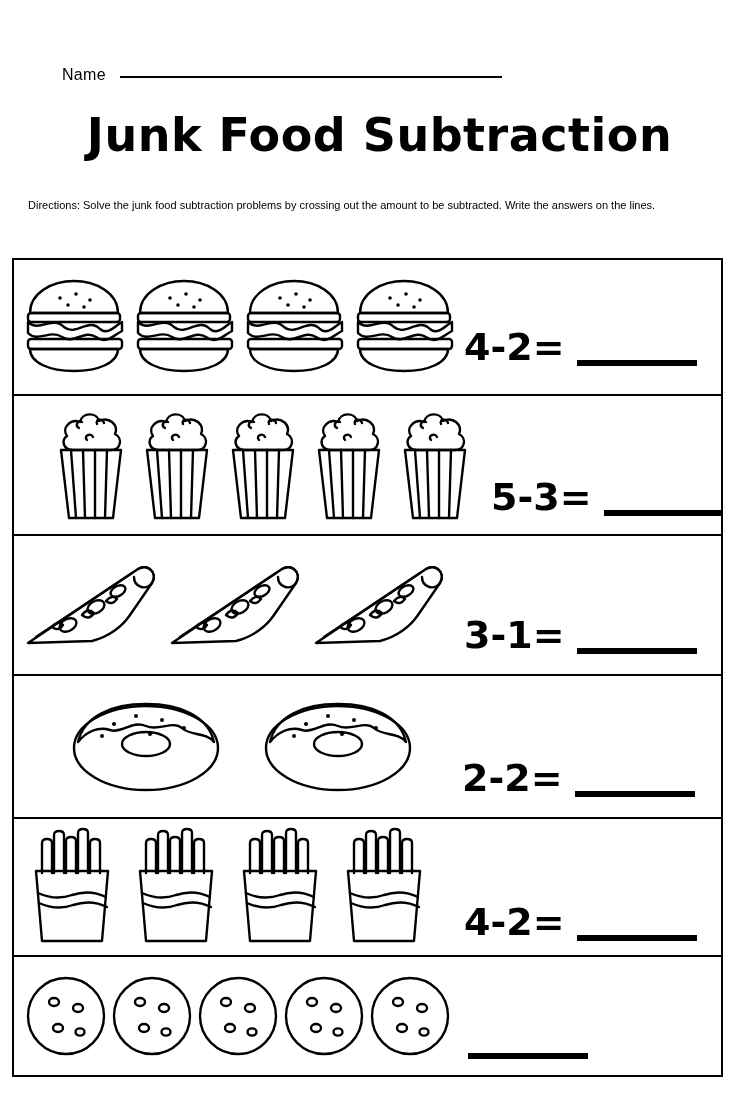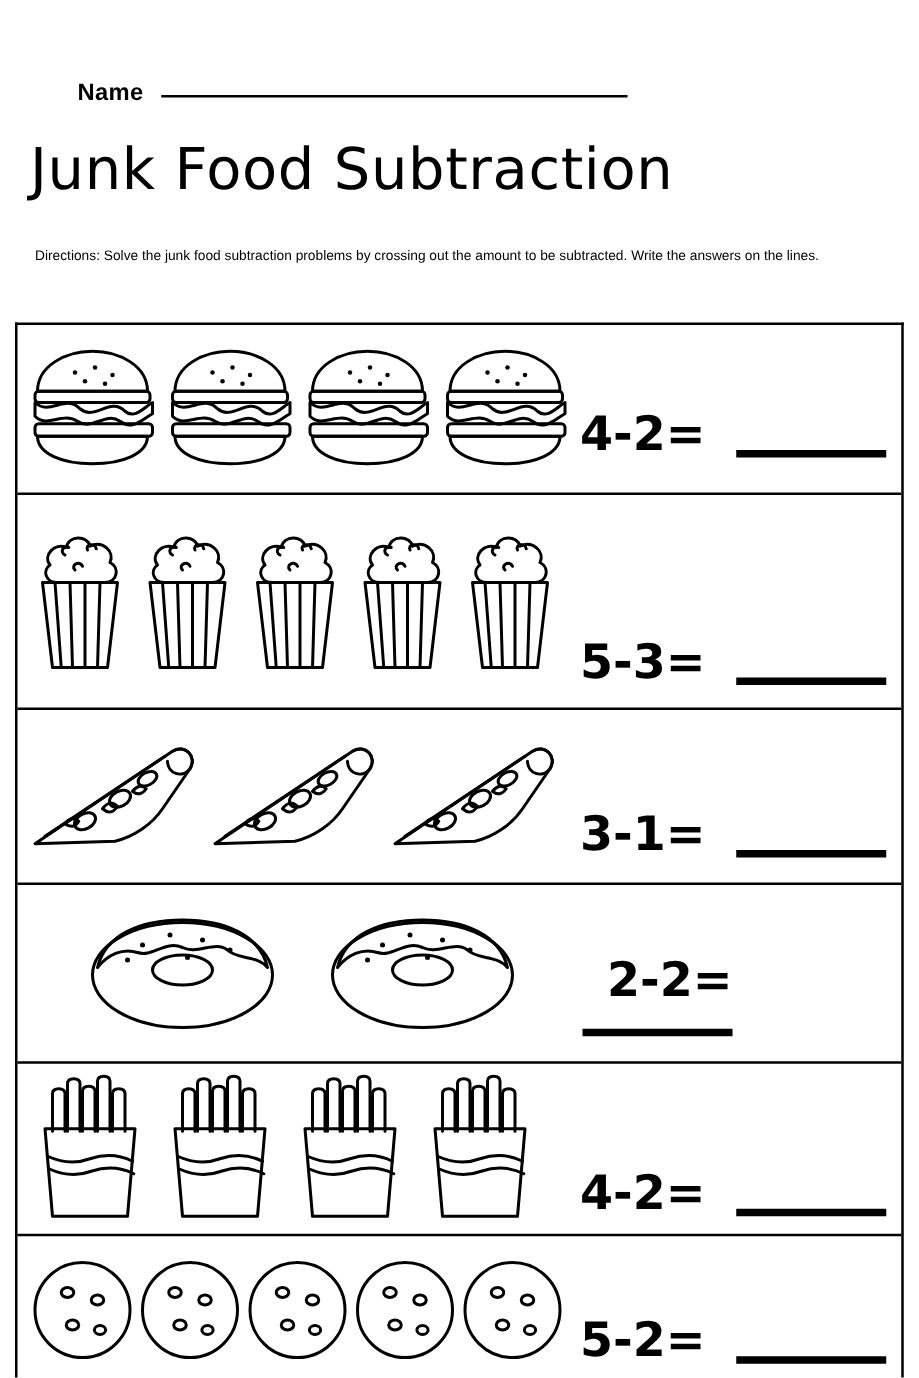--- a/index.html
+++ b/index.html
@@ -36,11 +36,10 @@
     align-items: center;
   }
   .name-label {
-    font-size: 19px;
+    font-size: 16px;
     font-family: "Liberation Sans", sans-serif;
     letter-spacing: 0.3px;
     white-space: nowrap;
-    font-weight: bold;
   }
   .name-rule {
     flex: 1;

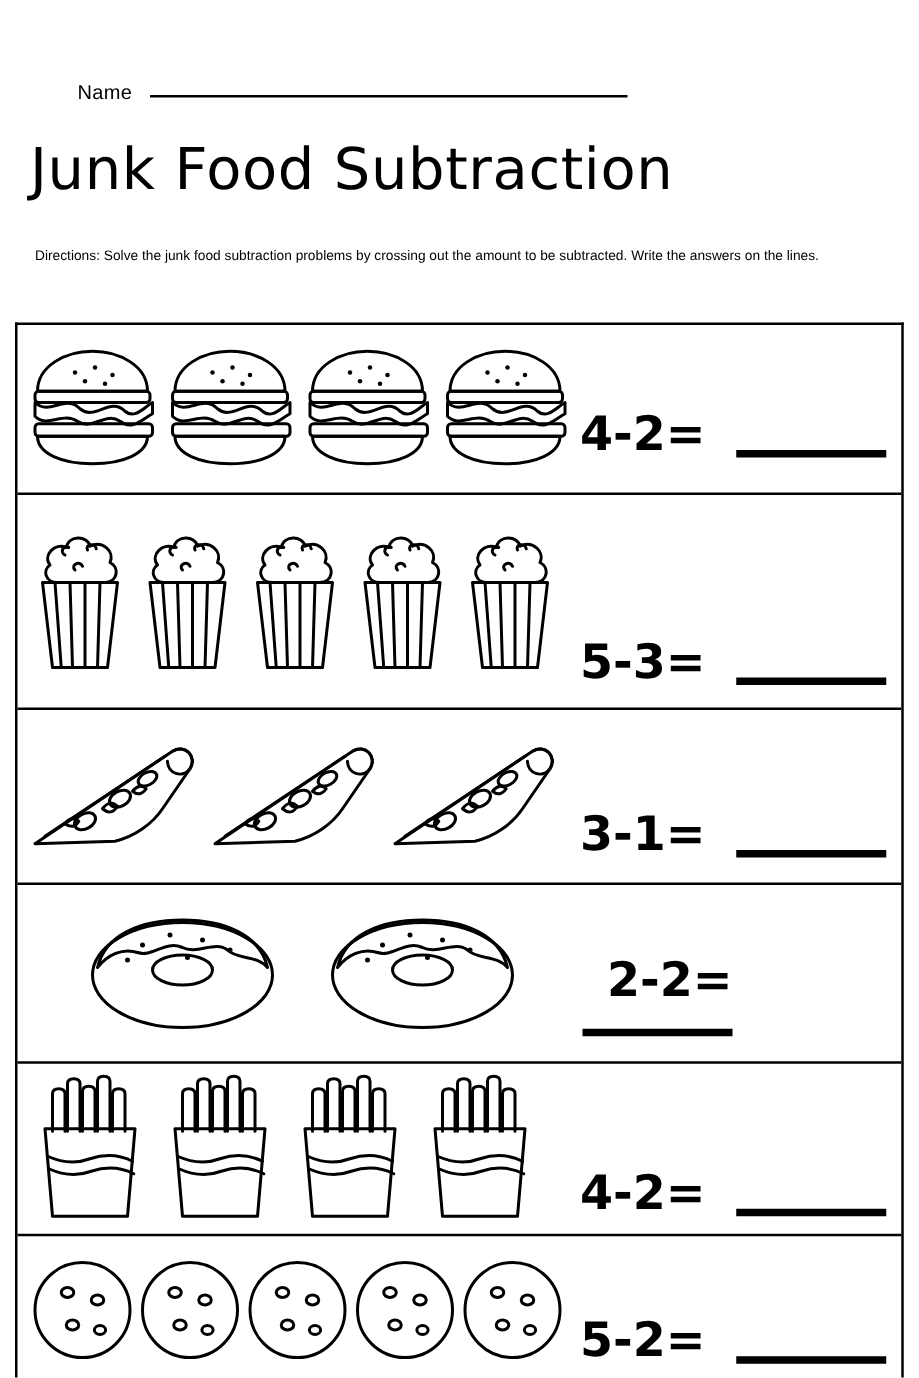--- a/index.html
+++ b/index.html
@@ -55,9 +55,9 @@
     left: 0;
     top: 108px;
     width: 735px;
-    text-align: left;
+    text-align: center;
     font-family: "DejaVu Sans", sans-serif;
-    font-weight: normal;
+    font-weight: bold;
     font-size: 46px;
     letter-spacing: 0.5px;
     padding-left: 24px;

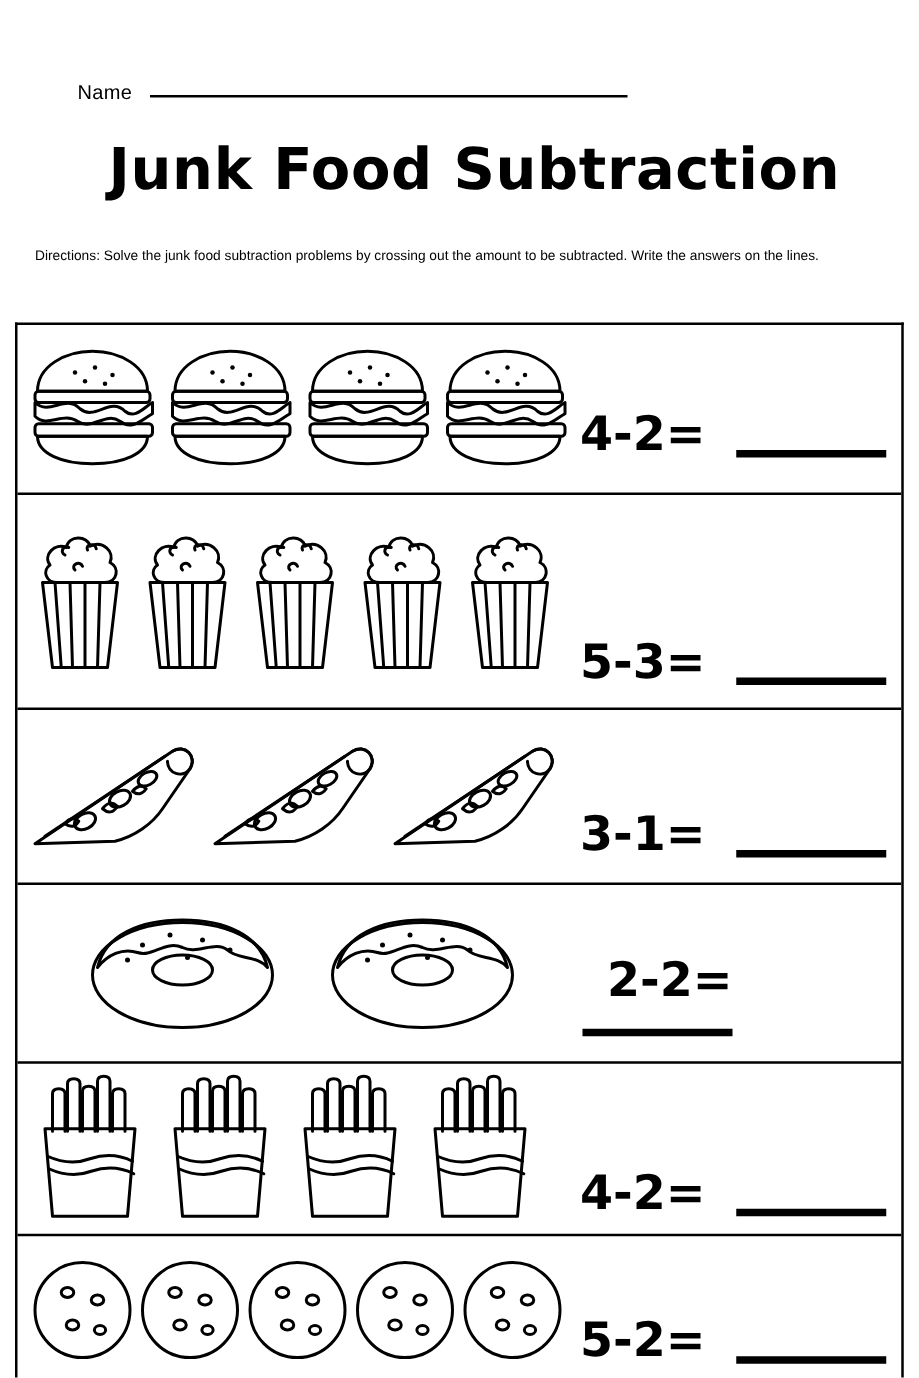--- a/index.html
+++ b/index.html
@@ -125,7 +125,7 @@
     position: absolute;
     display: flex;
     align-items: flex-end;
-    gap: 20px;
+    gap: 8px;
   }
 </style>
 </head>

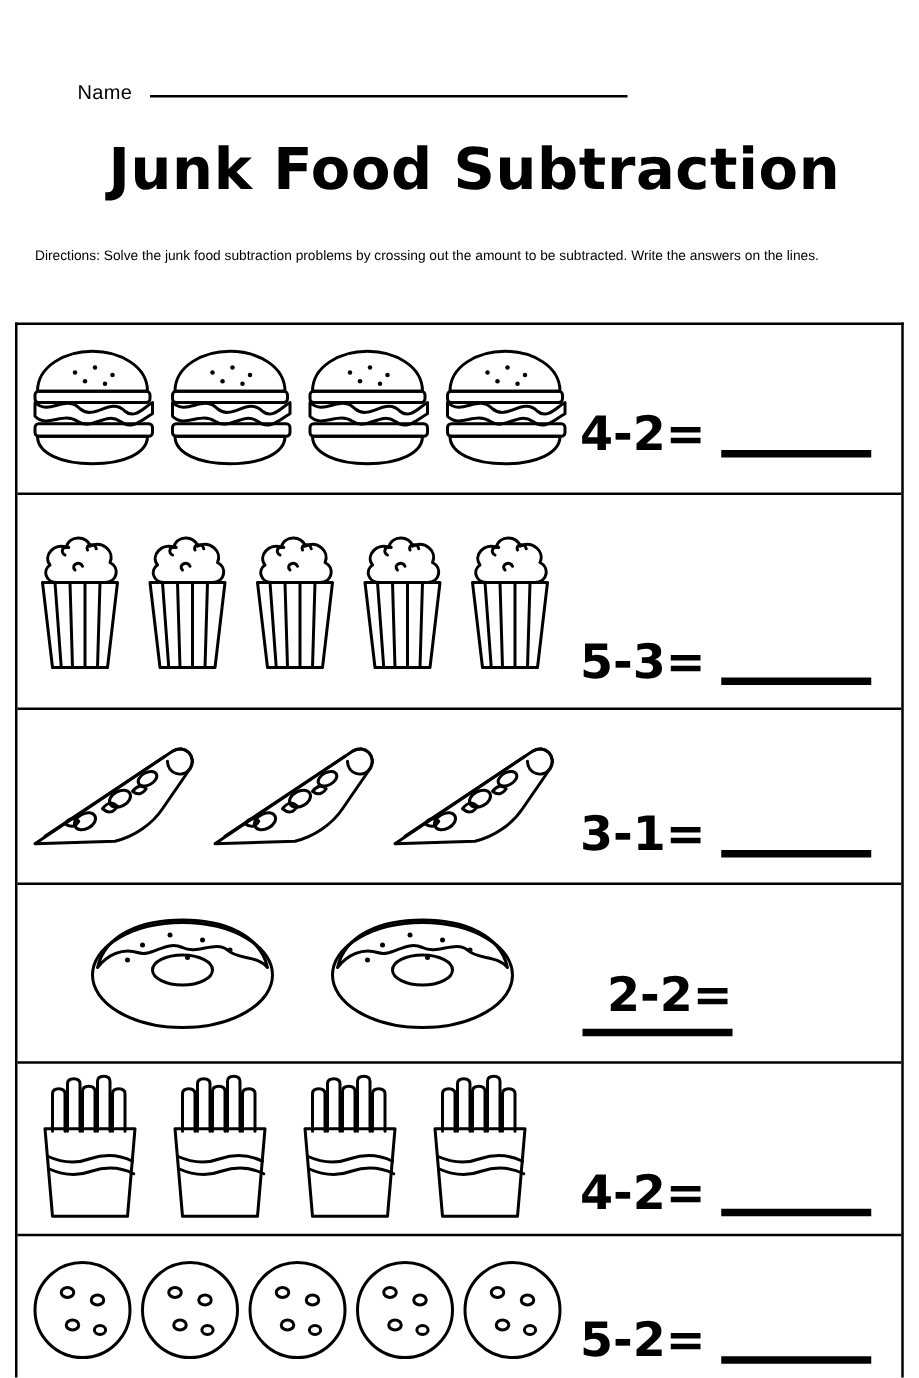--- a/index.html
+++ b/index.html
@@ -205,7 +205,7 @@
       </div>
     </div>
 
-    <div class="row" style="height:172px;">
+    <div class="row" style="height:140px;padding-left:27px;">
       <div class="art">
         <svg width="440" height="118" viewBox="0 0 440 118" fill="none" stroke="#000" stroke-width="2.4" stroke-linejoin="round" stroke-linecap="round">
           <g>

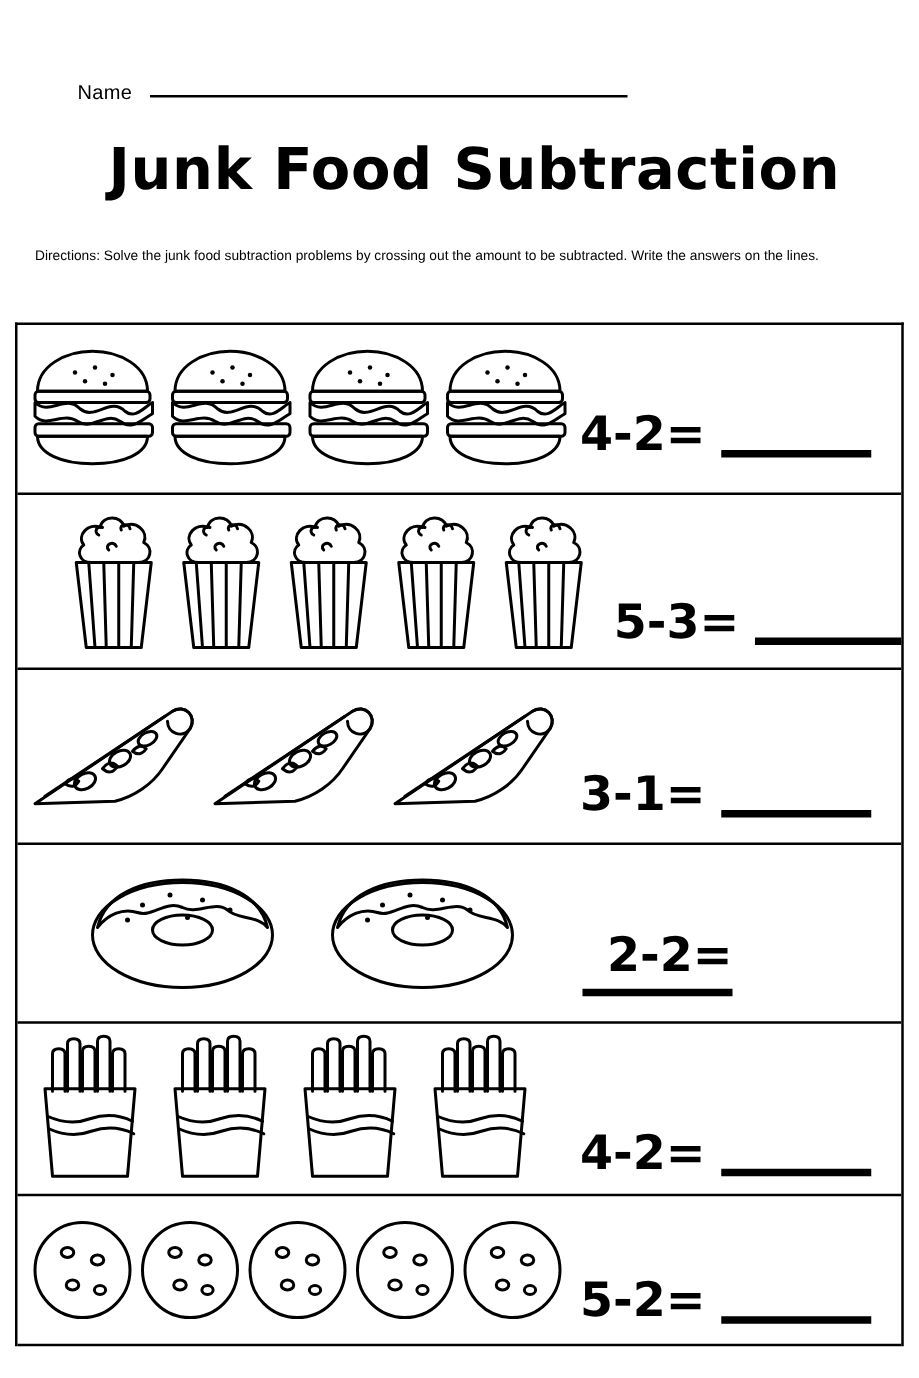--- a/index.html
+++ b/index.html
@@ -332,7 +332,7 @@
         </svg>
       </div>
       <div class="eq">
-        <div class="eq-inner" style="left:2px; bottom:20px;flex-direction:column;">
+        <div class="eq-inner" style="left:2px; bottom:20px;">
           <span class="eq-text">2-2=</span>
           <span class="answer-line"></span>
         </div>

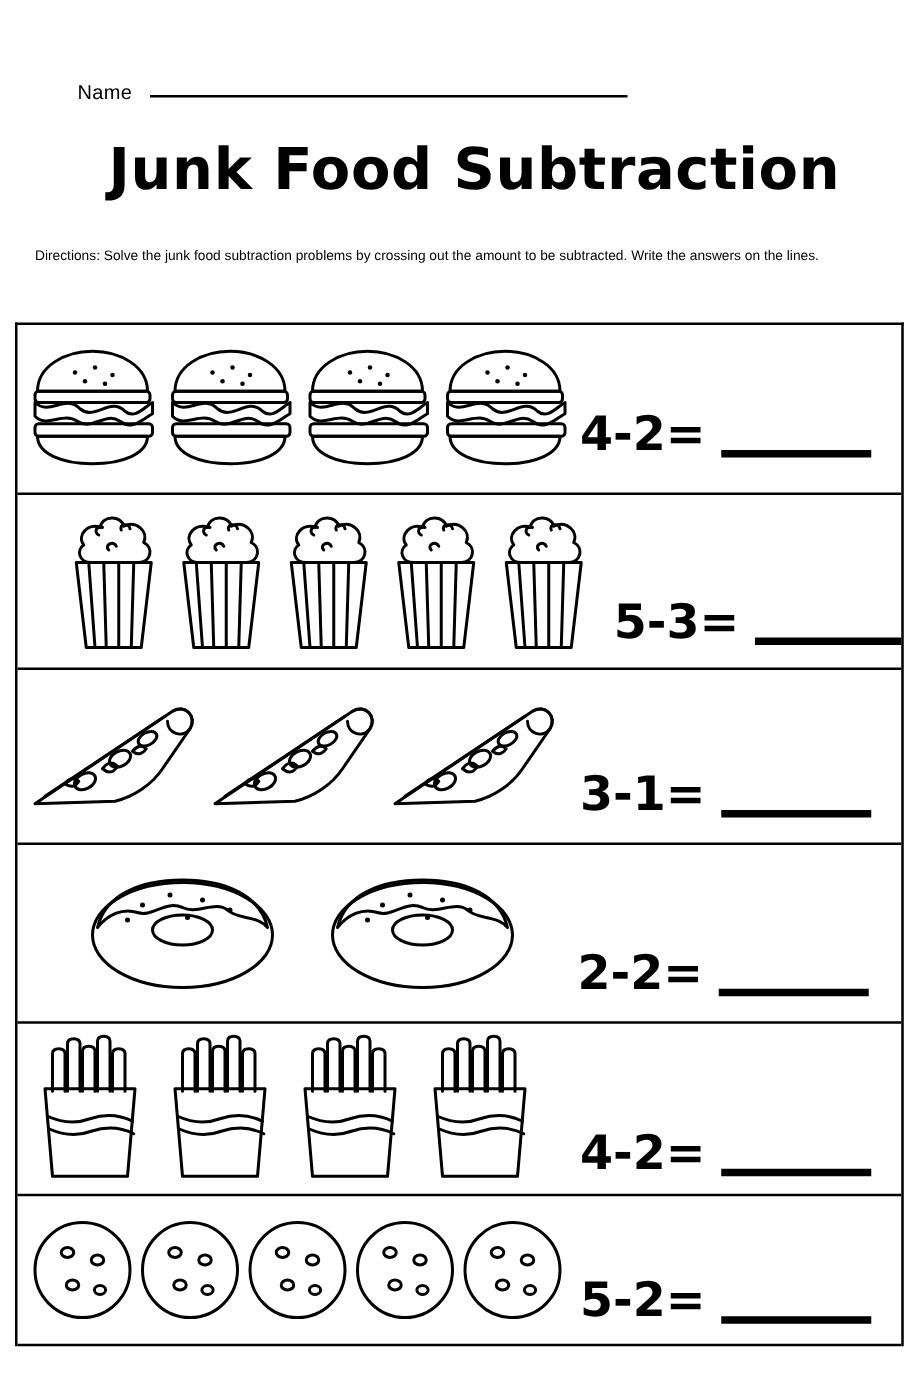--- a/index.html
+++ b/index.html
@@ -434,7 +434,6 @@
       </div>
       <div class="eq">
         <div class="eq-inner" style="left:2px; bottom:16px;">
-          <span class="eq-text">5-2=</span>
           <span class="answer-line"></span>
         </div>
       </div>

